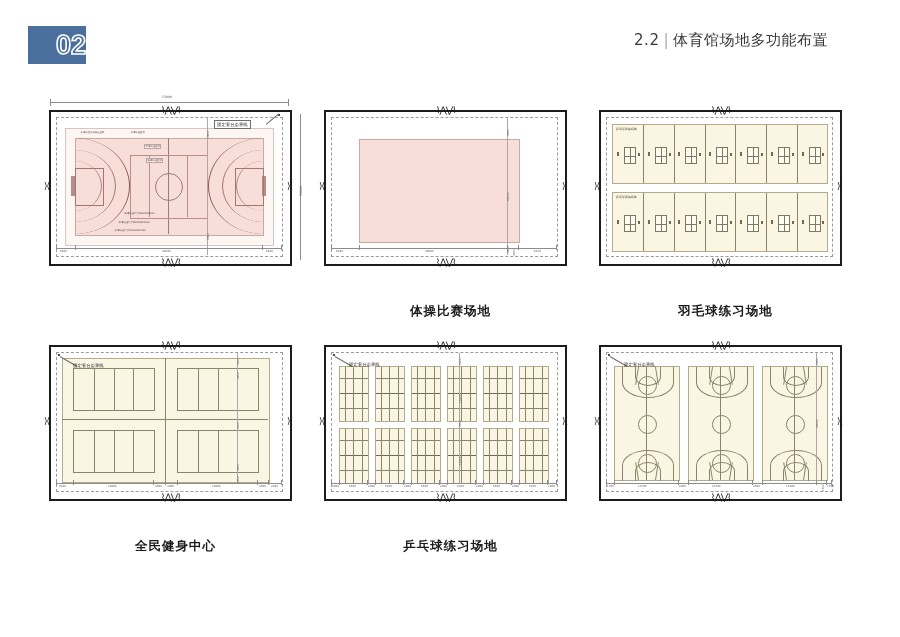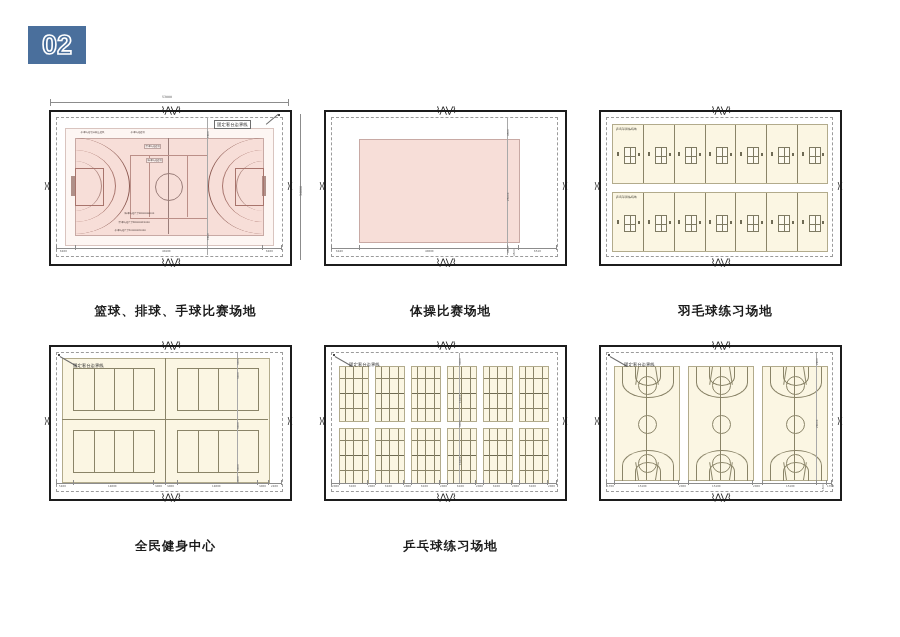--- a/index.html
+++ b/index.html
@@ -14,7 +14,7 @@
   .header{position:absolute;left:0;top:0;width:900px;height:78px;}
   .num-badge{
     position:absolute;left:28px;top:26px;width:58px;height:38px;
-    background:#4a6f9c;display:flex;align-items:center;justify-content:center;
+    background:#4a6f9c;display:flex;align-items:center;justify-content:flex-end;
   }
   .num-badge span{
     font-size:27px;font-weight:bold;color:#4a6f9c;

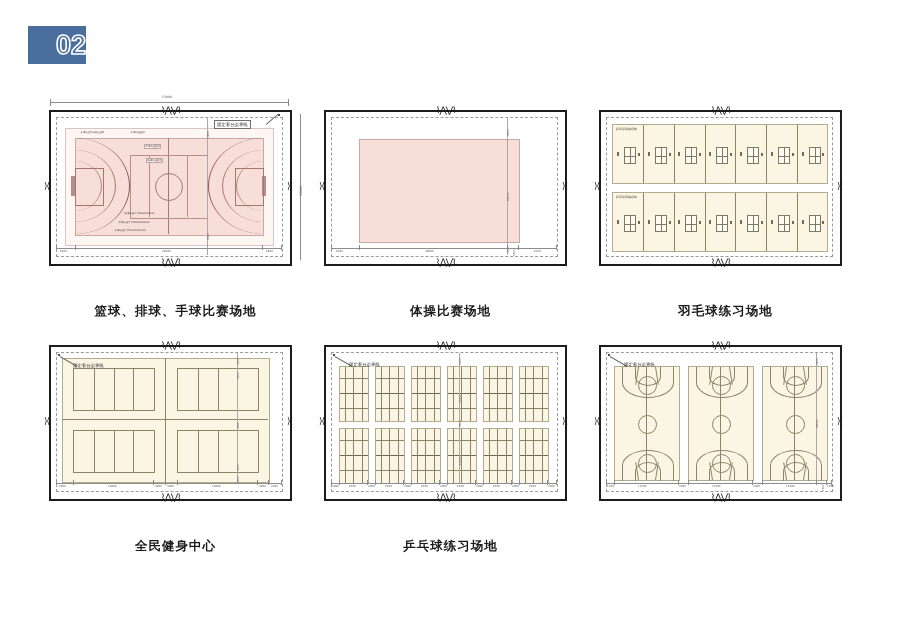--- a/index.html
+++ b/index.html
@@ -126,6 +126,9 @@
   <div class="header">
     <div class="num-badge">
       <span>02</span>
+    </div>
+    <div class="header-title">
+      <span>2.2</span><span class="sep">|</span><span>体育馆场地多功能布置</span>
     </div>
   </div>
 

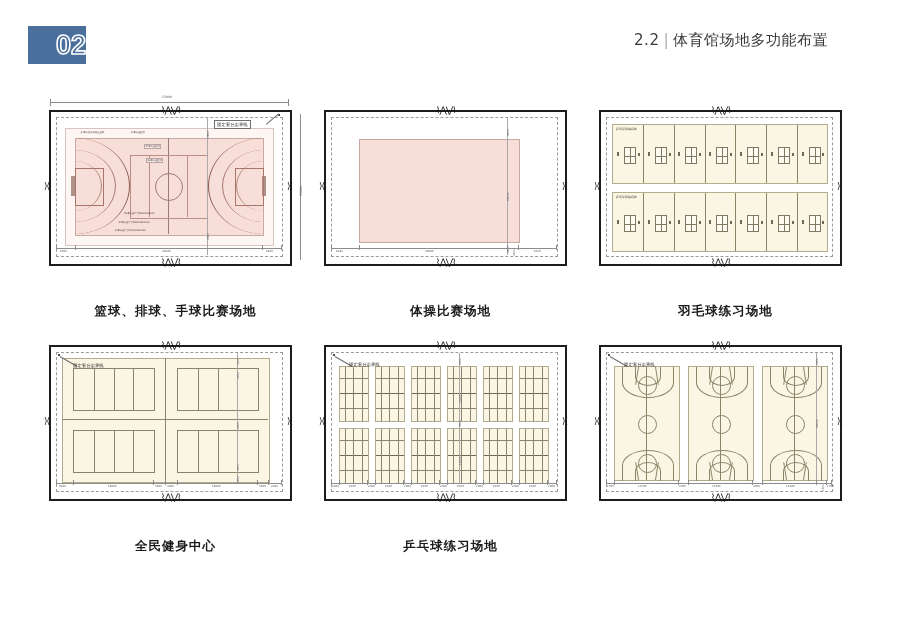--- a/index.html
+++ b/index.html
@@ -201,7 +201,6 @@
         <div class="dimtxt" style="left:124px;top:161px;">40200</div>
         <div class="dimtxt" style="left:228px;top:161px;">6400</div>
       </div>
-      <div class="caption">篮球、排球、手球比赛场地</div>
     </div>
 
     <div class="cell c1">

